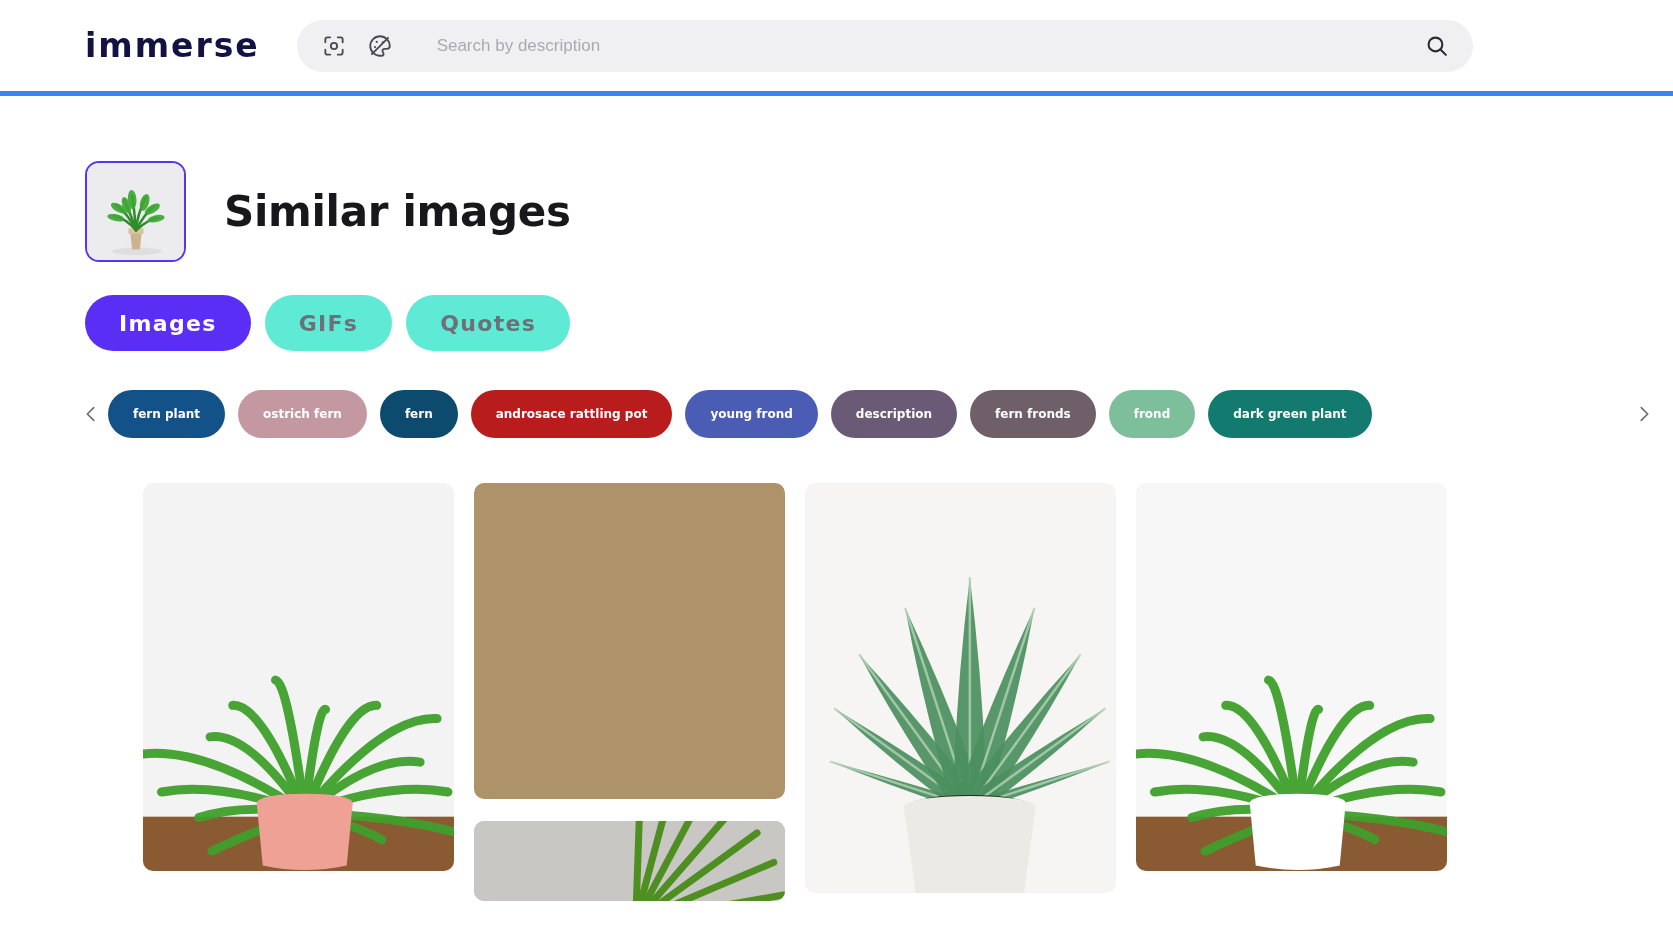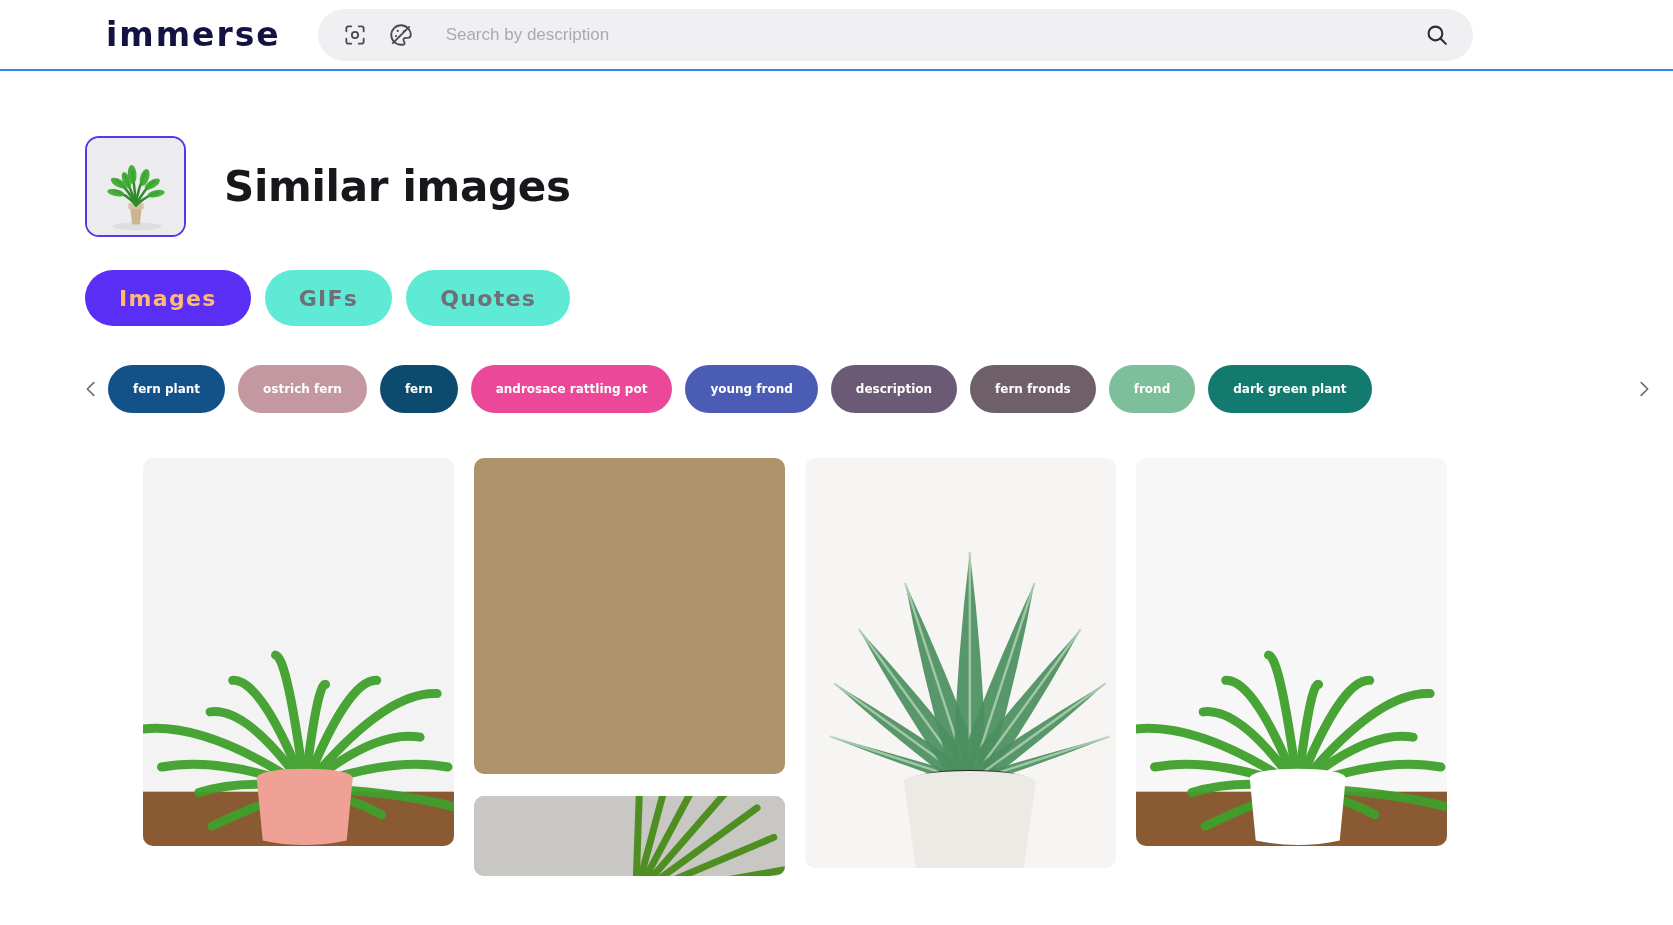--- a/index.html
+++ b/index.html
@@ -14,12 +14,11 @@
   
   .header {
     position: relative;
-    height: 71px;
-    border-bottom: 2px solid #3b82f6;
+    height: 96px;
+    border-bottom: 5px solid #3b82f6;
     display: flex;
     align-items: center;
     background: #fff;
-    padding-left: 21px;
   }
   .logo {
     margin-left: 85px;

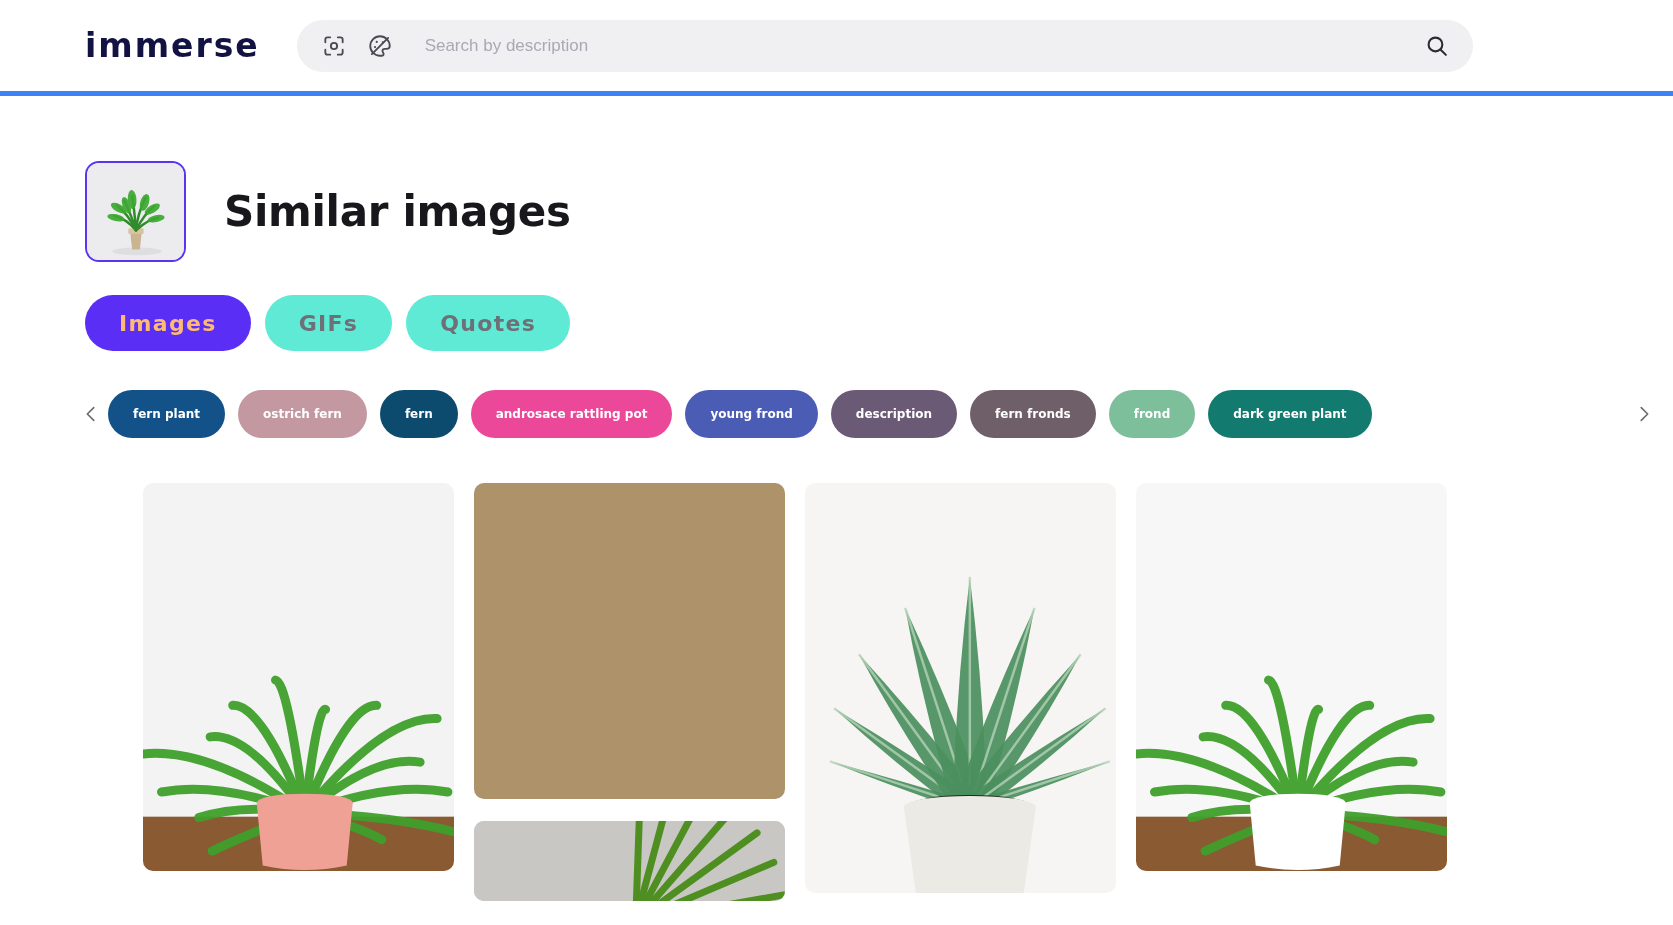--- a/index.html
+++ b/index.html
@@ -57,7 +57,7 @@
     font-size: 17px;
     color: #3c3c46;
     font-family: "Liberation Sans", sans-serif;
-    margin-left: 28px;
+    margin-left: 40px;
   }
   .search-input::placeholder { color: #a9a9b4; }
   .search-submit {

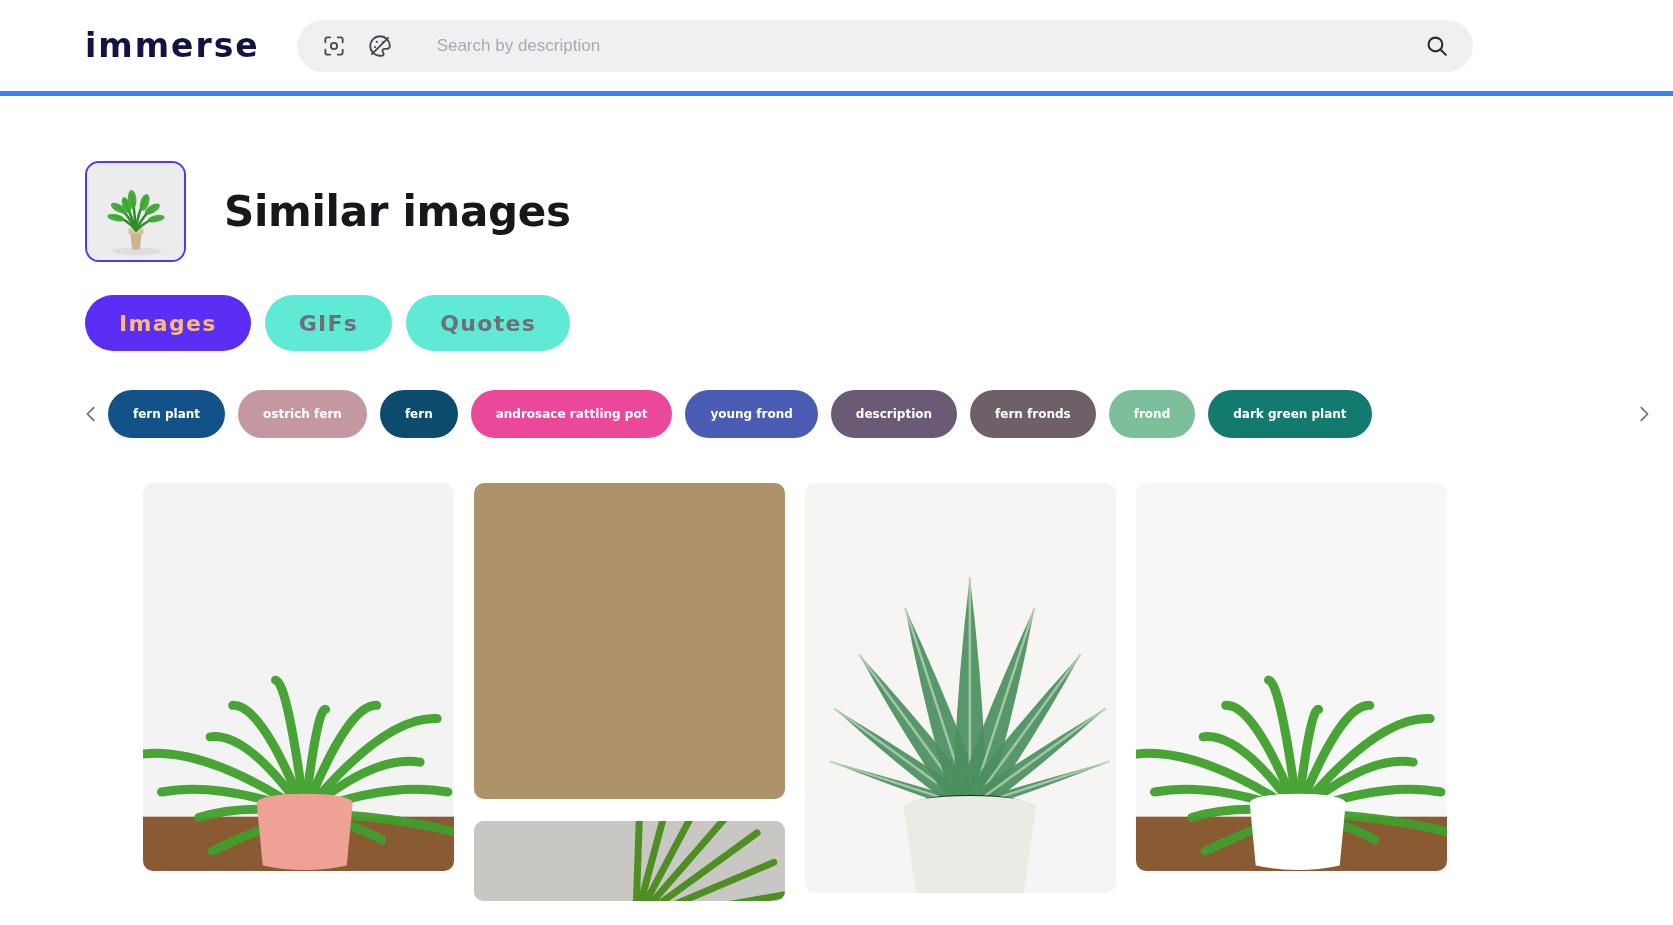--- a/index.html
+++ b/index.html
@@ -115,7 +115,7 @@
     color: #6f6f78;
     border: none;
   }
-  .tab.active { background: #5b2ef5; color: #fdba74; }
+  .tab.active { background: #5b2ef5; color: #ffffff; }
 
   
   .chip-row {

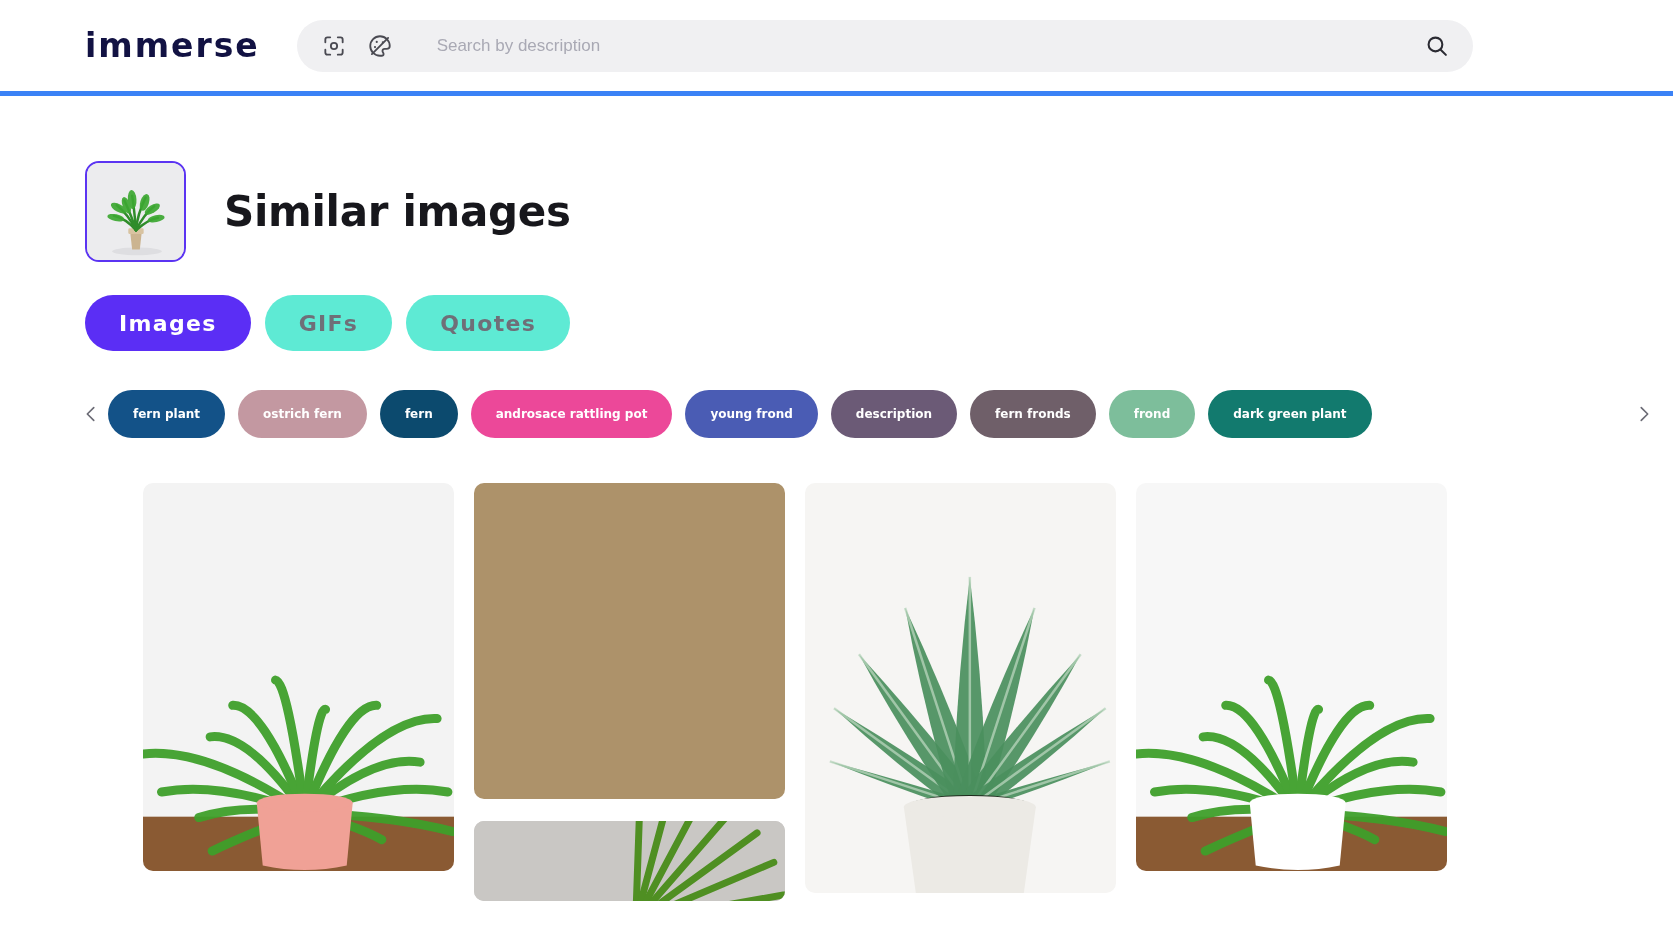--- a/index.html
+++ b/index.html
@@ -264,7 +264,7 @@
       <div class="chip" style="background: rgb(19, 82, 136);">fern plant</div>
       <div class="chip" style="background: rgb(195, 152, 161);">ostrich fern</div>
       <div class="chip" style="background: #0c4a6e;">fern</div>
-      <div class="chip" style="background: #ec4899;">androsace rattling pot</div>
+      <div class="chip" style="background: #b91c1c;">androsace rattling pot</div>
       <div class="chip" style="background: rgb(74, 92, 180);">young frond</div>
       <div class="chip" style="background: rgb(107, 90, 118);">description</div>
       <div class="chip" style="background: rgb(111, 95, 105);">fern fronds</div>

